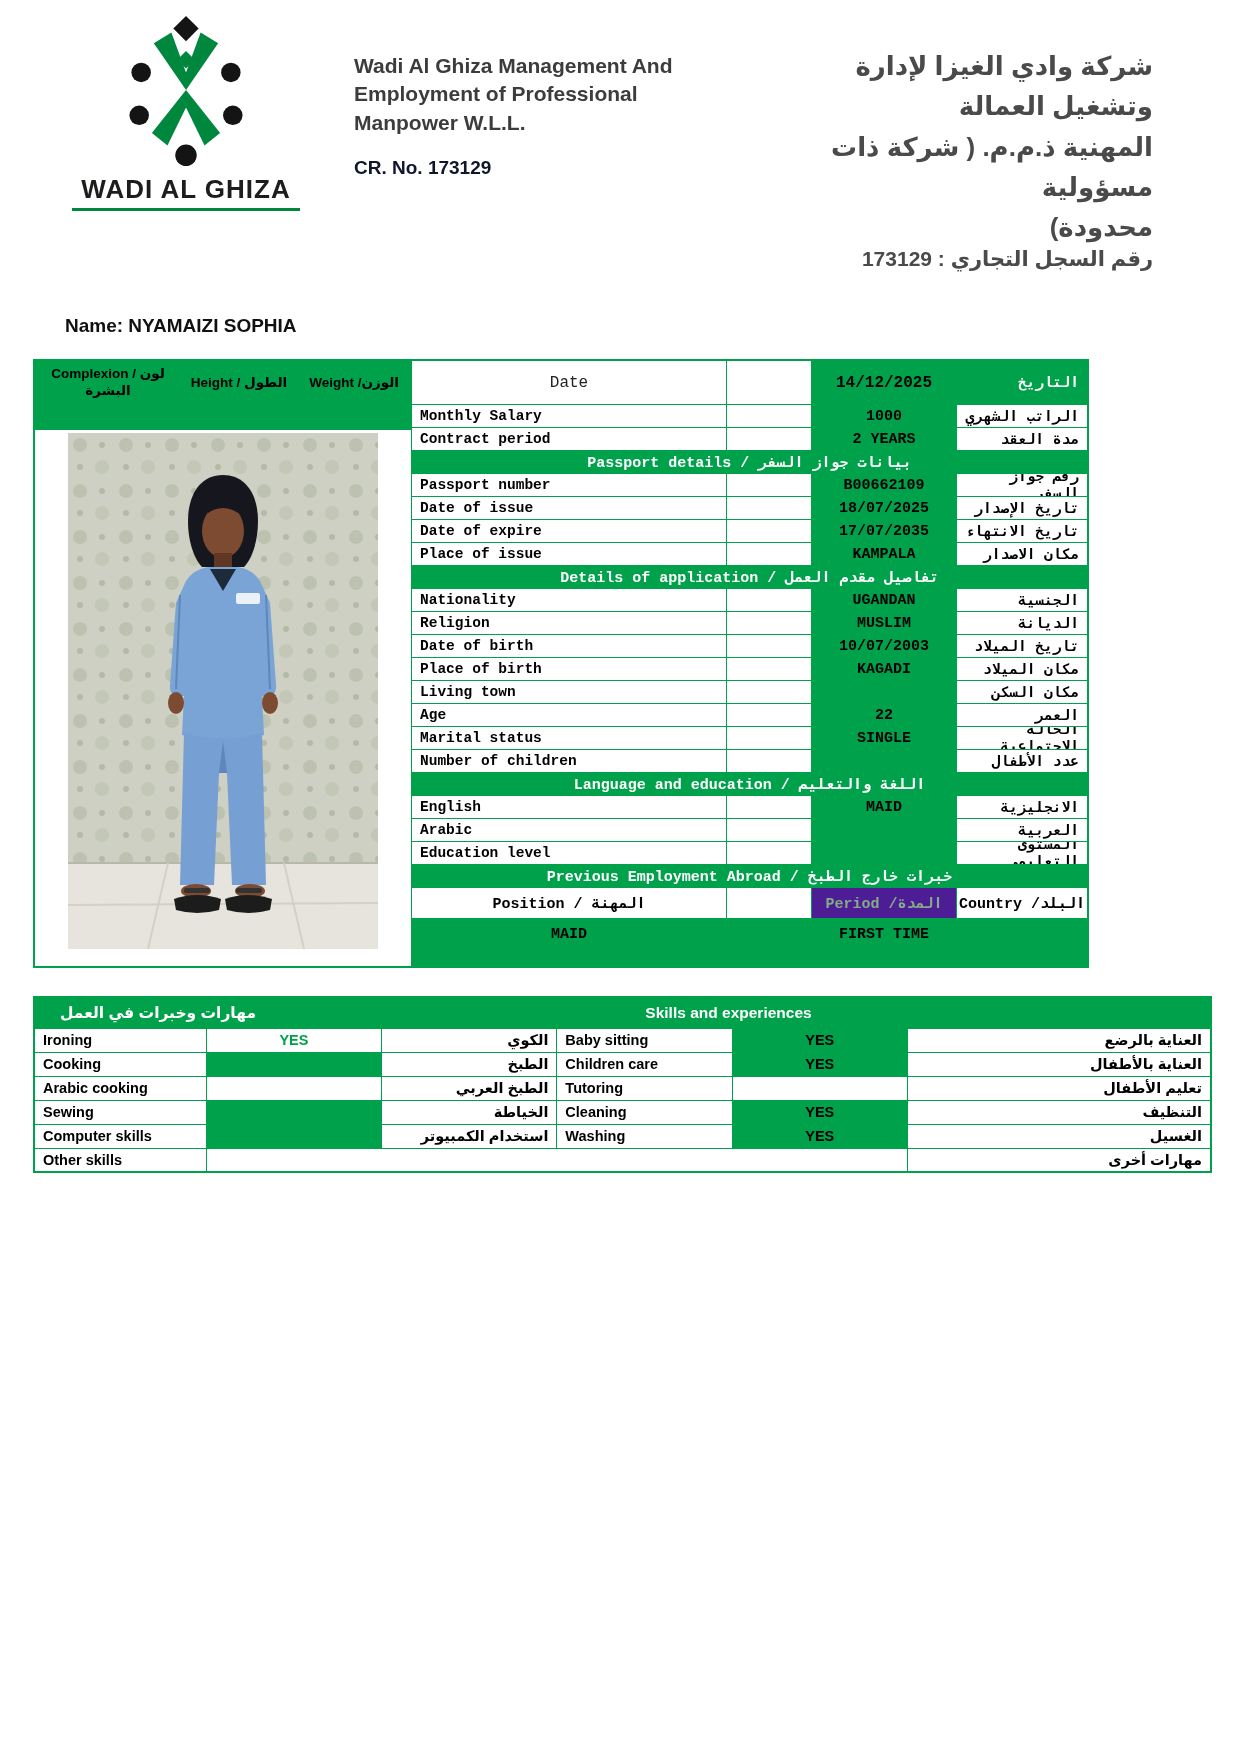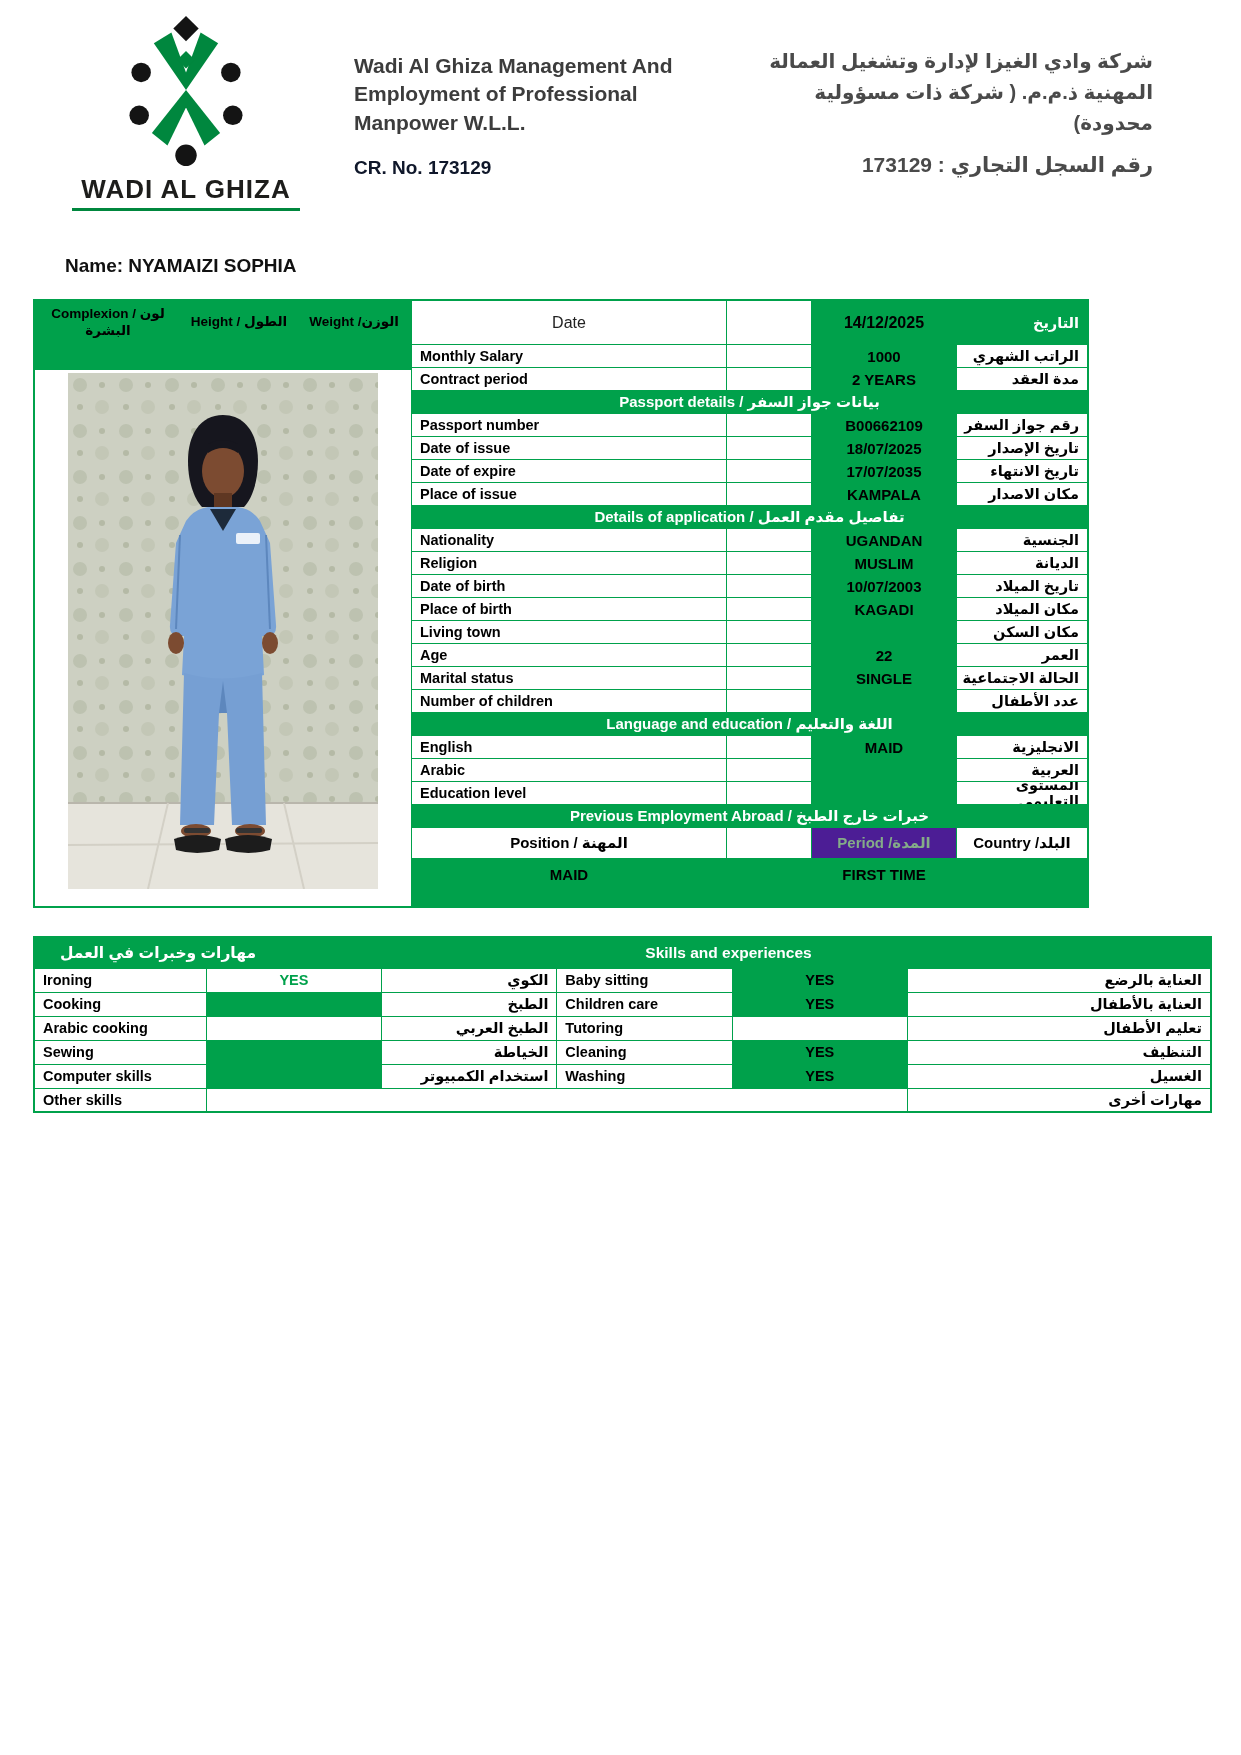--- a/index.html
+++ b/index.html
@@ -20,7 +20,7 @@
   .company-en .lines { font-size:21px; font-weight:bold; color:#3c3c3c; line-height:1.35; white-space:pre-line; }
   .cr-en { margin-top:20px; font-size:19px; font-weight:bold; color:#0f172a; }
   .company-ar { margin-left:auto; width:400px; text-align:right; direction:rtl; padding-top:34px; }
-  .company-ar .lines { font-size:20px; font-weight:bold; color:#4a4a4a; line-height:1.55; white-space:pre-line; }
+  .company-ar .lines { font-size:26px; font-weight:bold; color:#4a4a4a; line-height:1.55; white-space:pre-line; }
   .cr-ar { margin-top:14px; font-size:21px; font-weight:bold; color:#4a4a4a; }
 
   

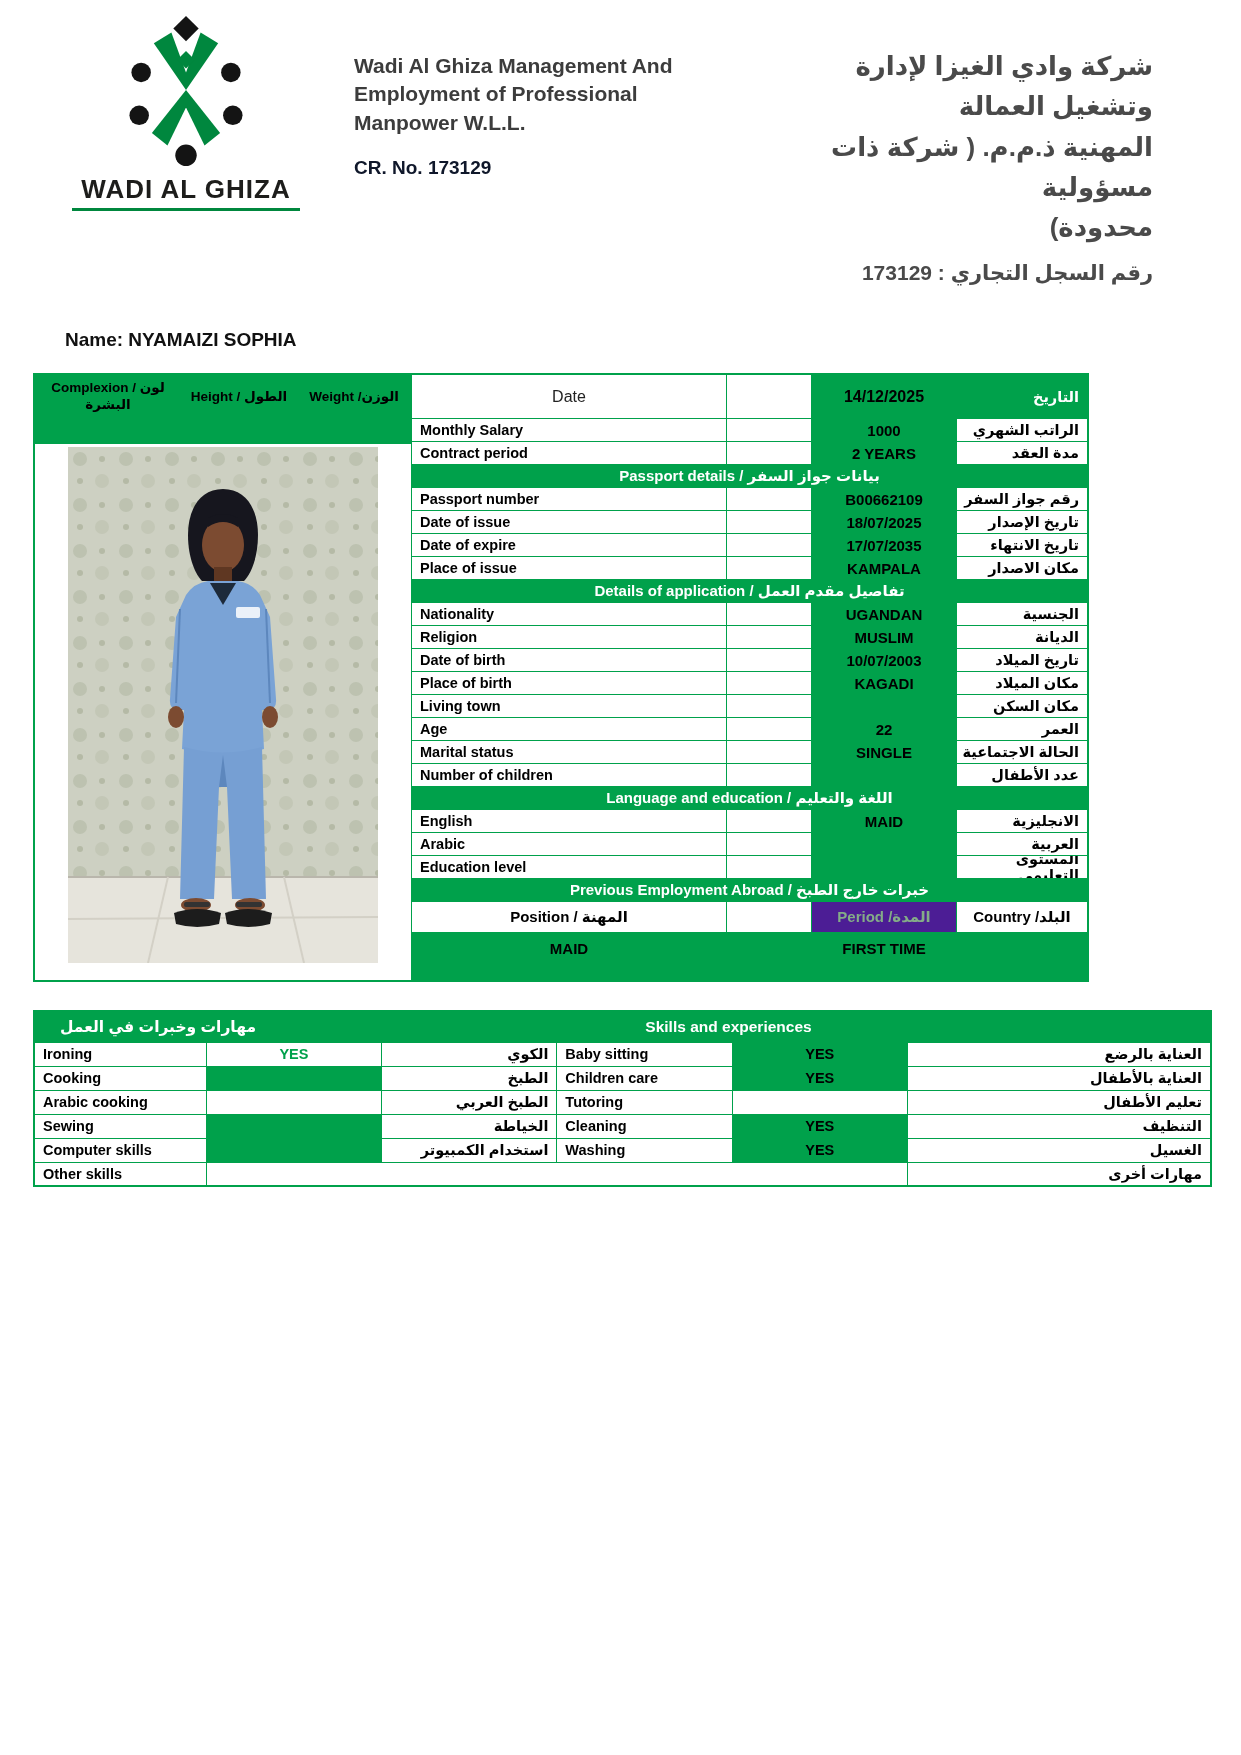--- a/index.html
+++ b/index.html
@@ -21,7 +21,7 @@
   .cr-en { margin-top:20px; font-size:19px; font-weight:bold; color:#0f172a; }
   .company-ar { margin-left:auto; width:400px; text-align:right; direction:rtl; padding-top:34px; }
   .company-ar .lines { font-size:26px; font-weight:bold; color:#4a4a4a; line-height:1.55; white-space:pre-line; }
-  .cr-ar { margin-top:14px; font-size:21px; font-weight:bold; color:#4a4a4a; }
+  .cr-ar { margin-top:0; font-size:21px; font-weight:bold; color:#4a4a4a; }
 
   
   .name-line { margin:44px 0 0 65px; font-size:19px; font-weight:bold; color:#111; }

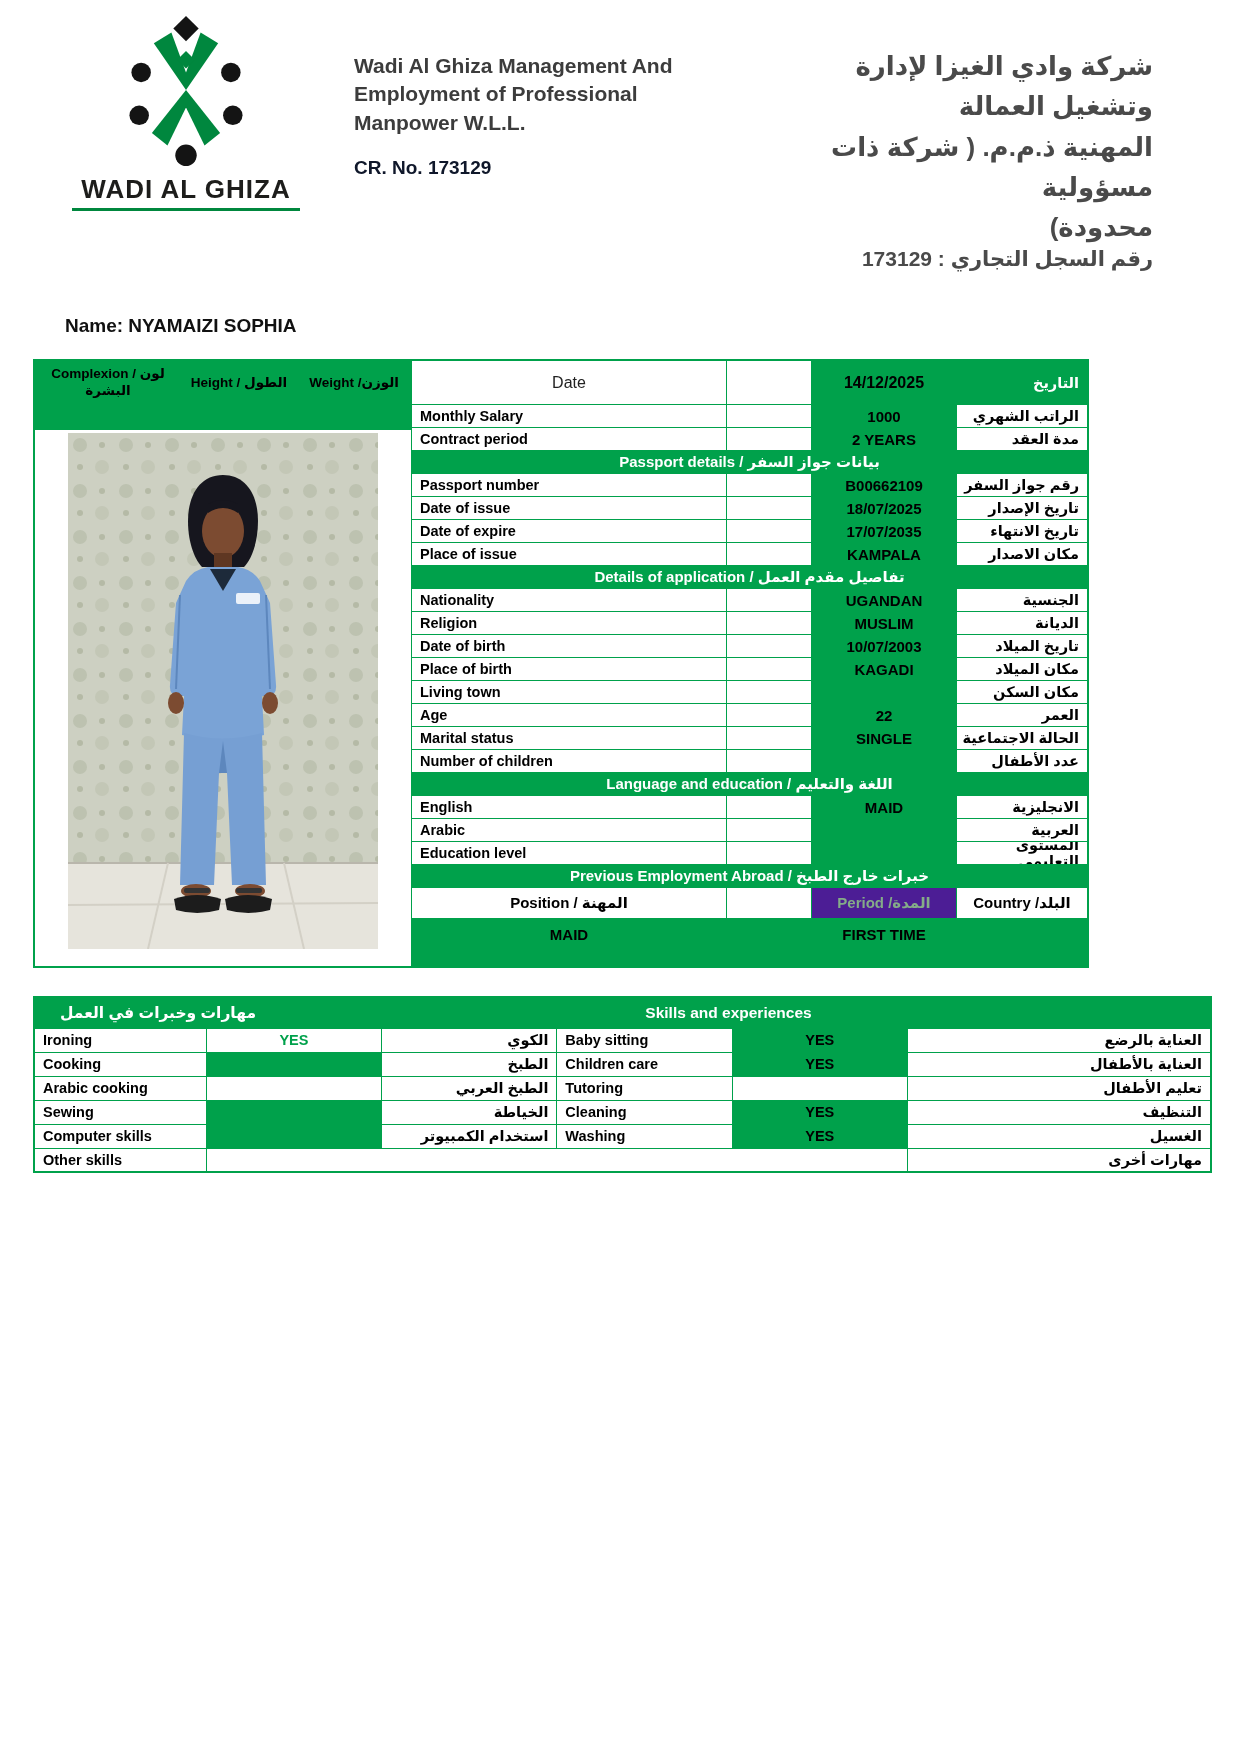--- a/index.html
+++ b/index.html
@@ -38,7 +38,7 @@
   .lp-photo { flex:1; border-right:1px solid var(--g); display:flex; justify-content:center; align-items:flex-start; padding-top:3px; background:#fff; }
   .photo-svg { width:310px; height:516px; display:block; }
 
-  .right-part { width:675px; display:flex; flex-direction:column; }
+  .right-part { width:675px; display:flex; flex-direction:column;font-family:Liberation Mono, monospace; }
   .irow { display:grid; grid-template-columns:315px 85px 145px 130px; }
   .irow .cell { border-right:1px solid var(--g); border-bottom:1px solid var(--g); display:flex; align-items:center; overflow:hidden; }
   .irow .cell:last-child { border-right:none; }

